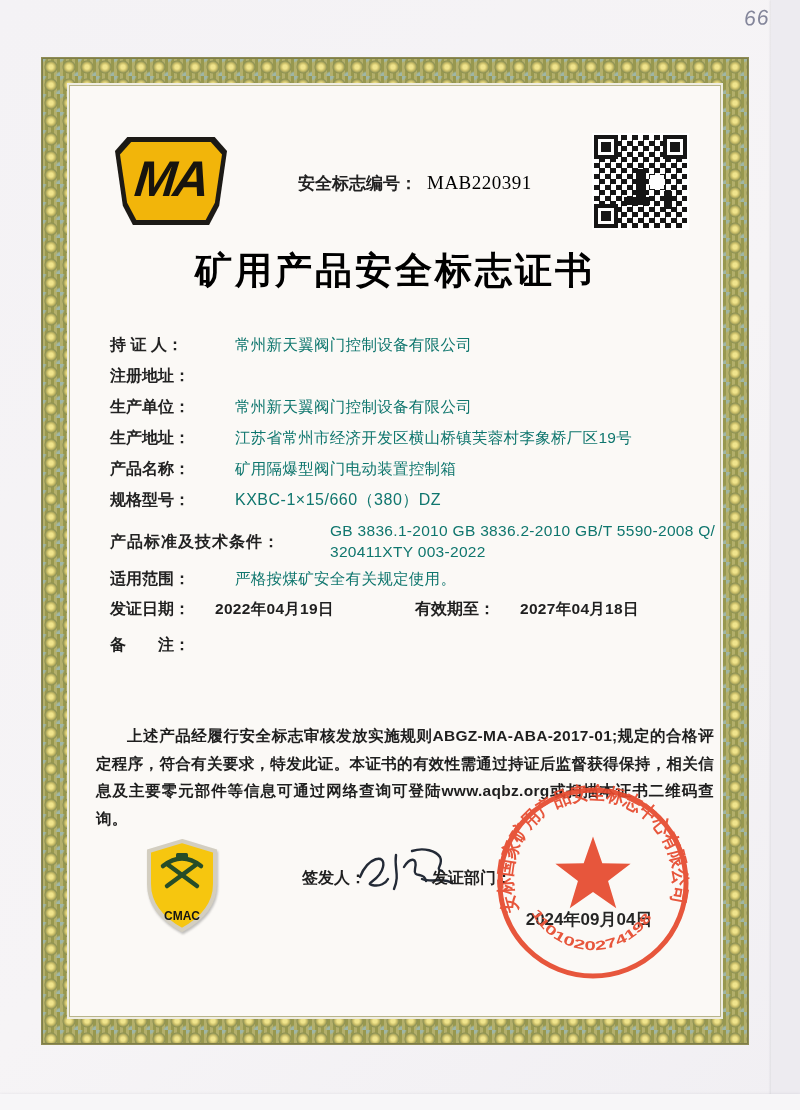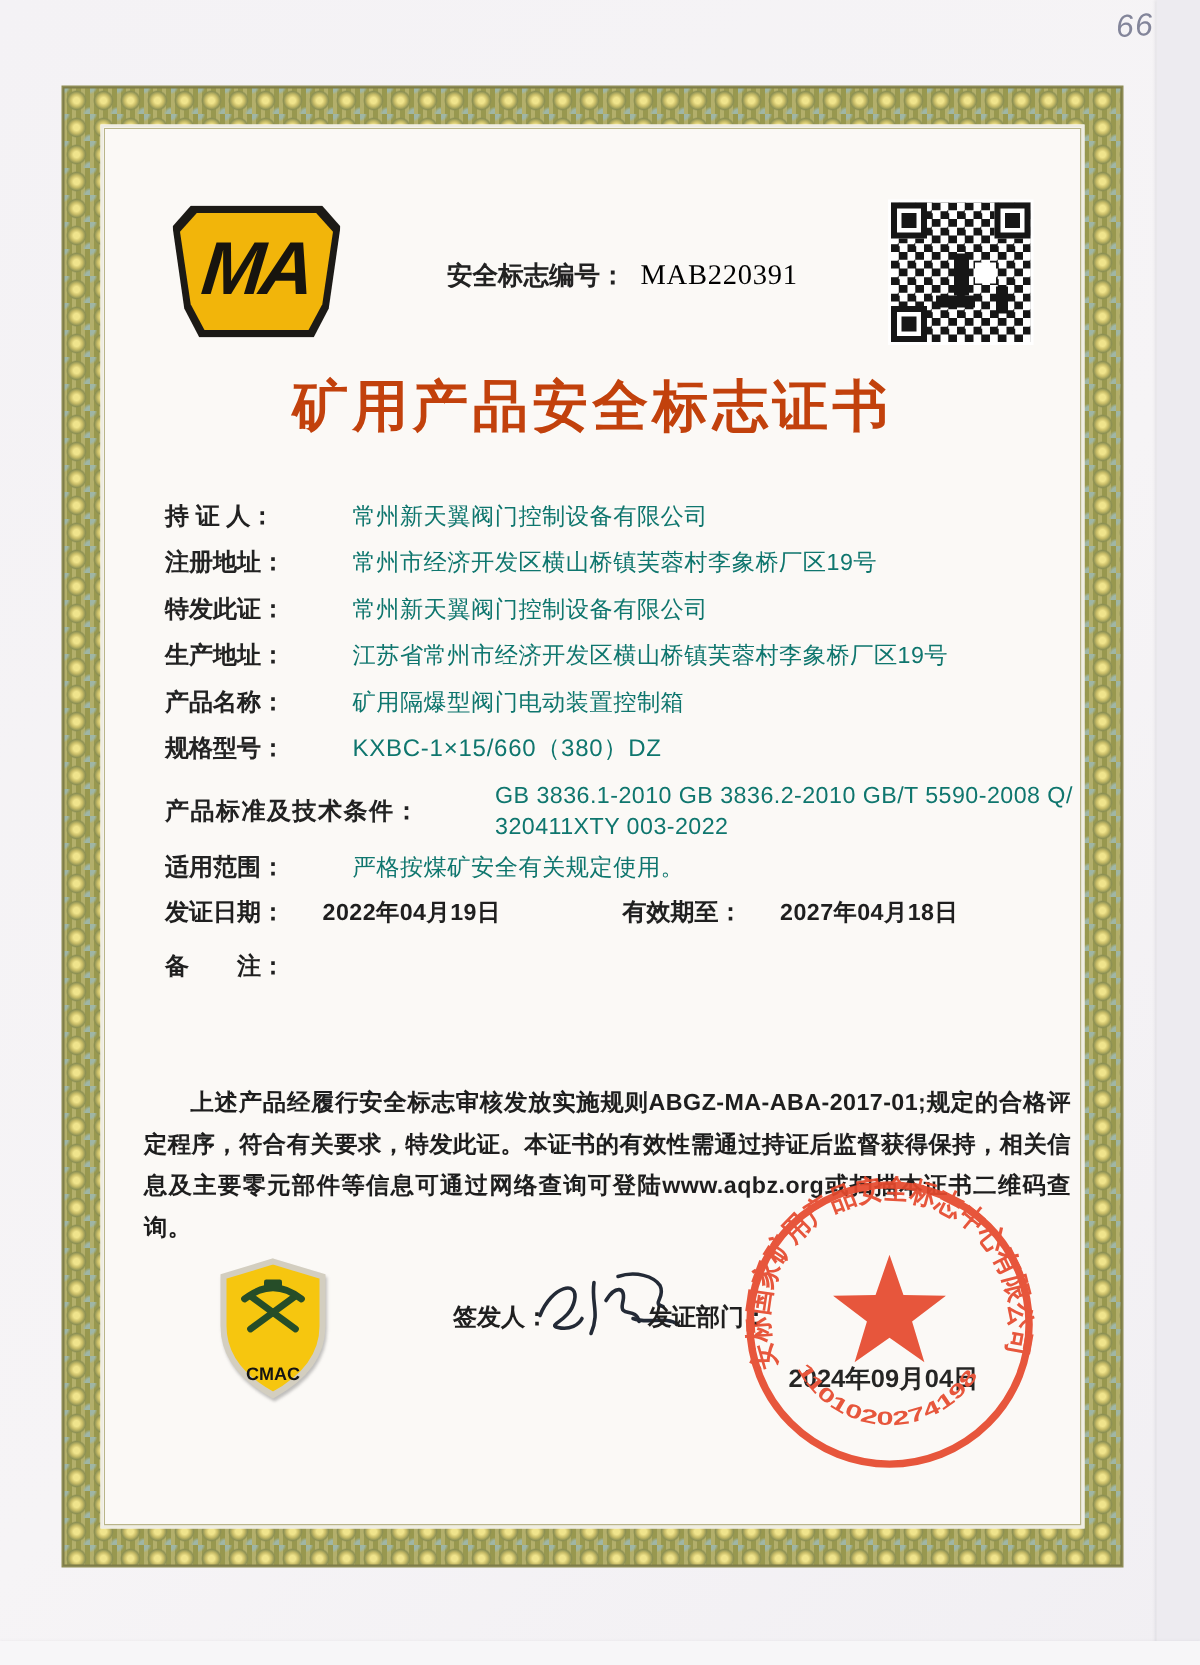--- a/index.html
+++ b/index.html
@@ -87,7 +87,7 @@
   
   .title{
     position:absolute;left:0;top:246px;width:790px;text-align:center;margin:0;
-    font-size:37px;font-weight:900;letter-spacing:3px;color:#c2410c;
+    font-size:37px;font-weight:900;letter-spacing:3px;color:#000000;
     font-family:"DejaVu Serif","Liberation Serif",serif;
   }
   

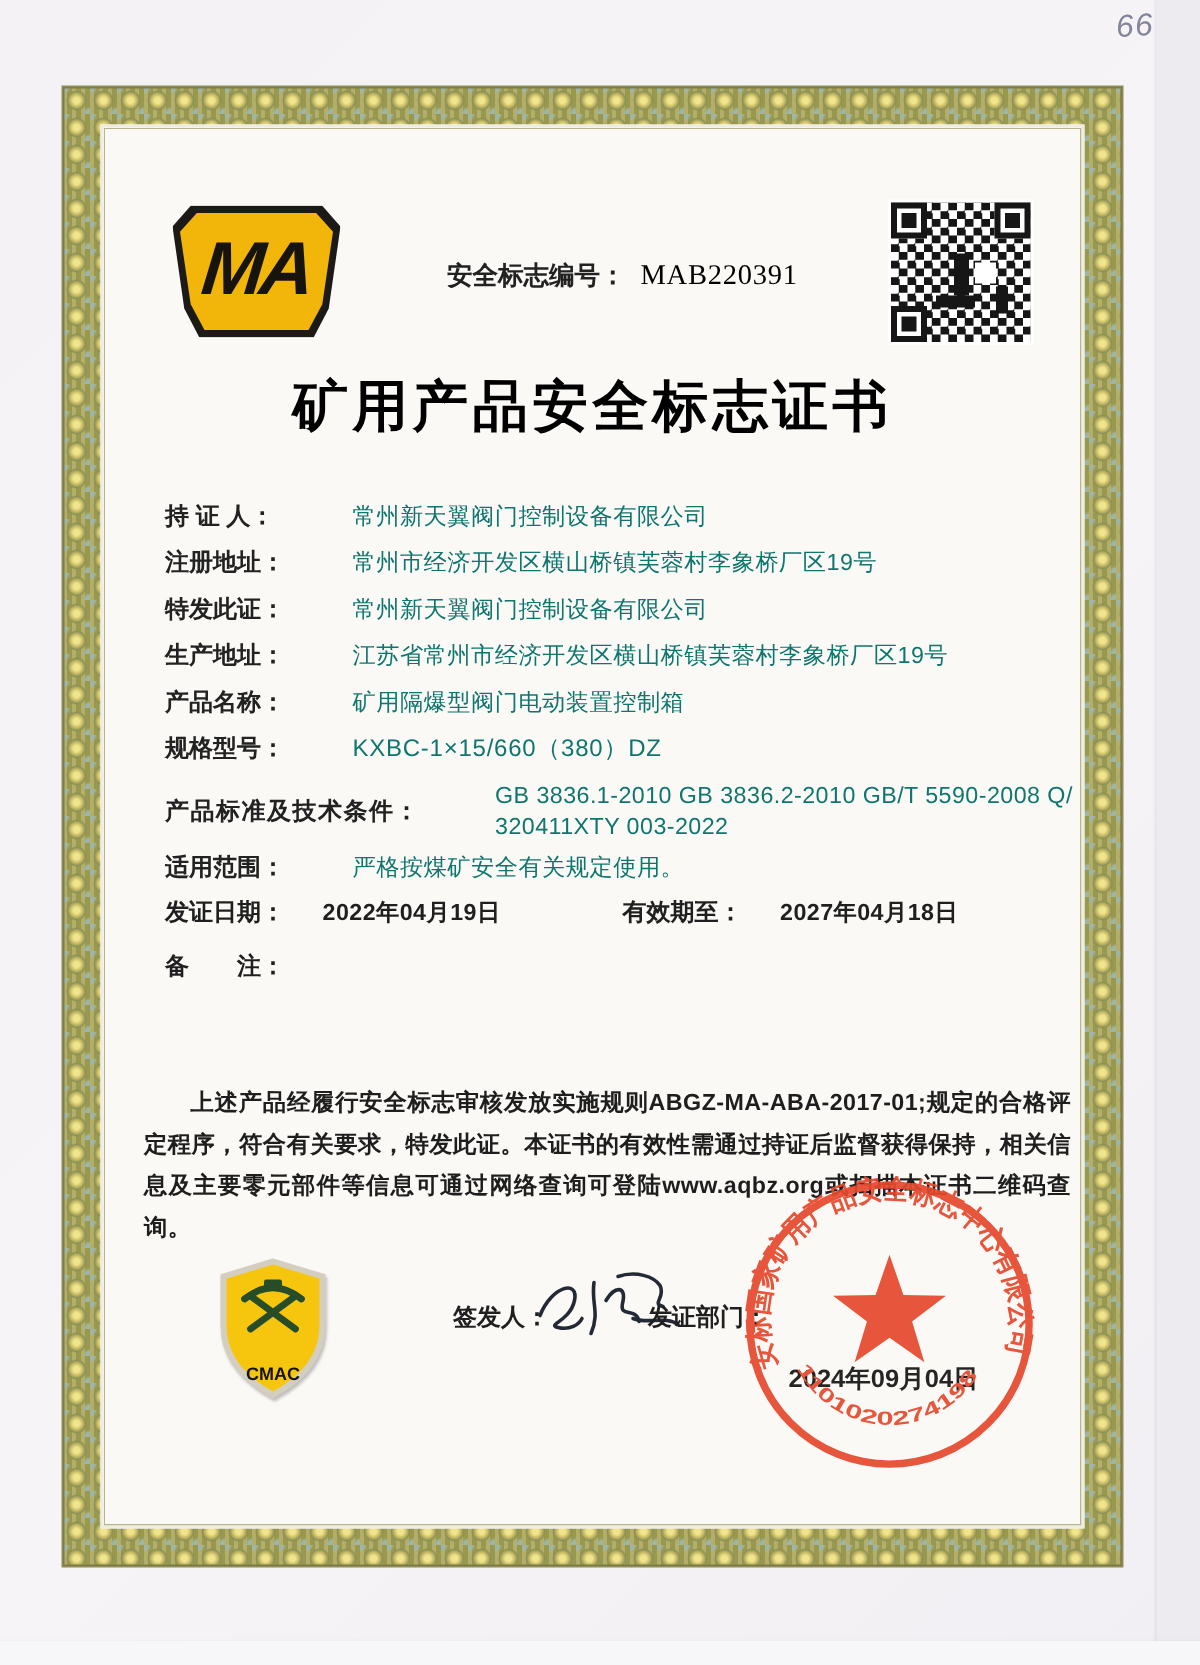--- a/index.html
+++ b/index.html
@@ -166,7 +166,6 @@
     </div>
   <div class="row">
       <span class="lbl">注册地址：</span>
-      <span class="val">常州市经济开发区横山桥镇芙蓉村李象桥厂区19号</span>
     </div>
   <div class="row">
       <span class="lbl">特发此证：</span>

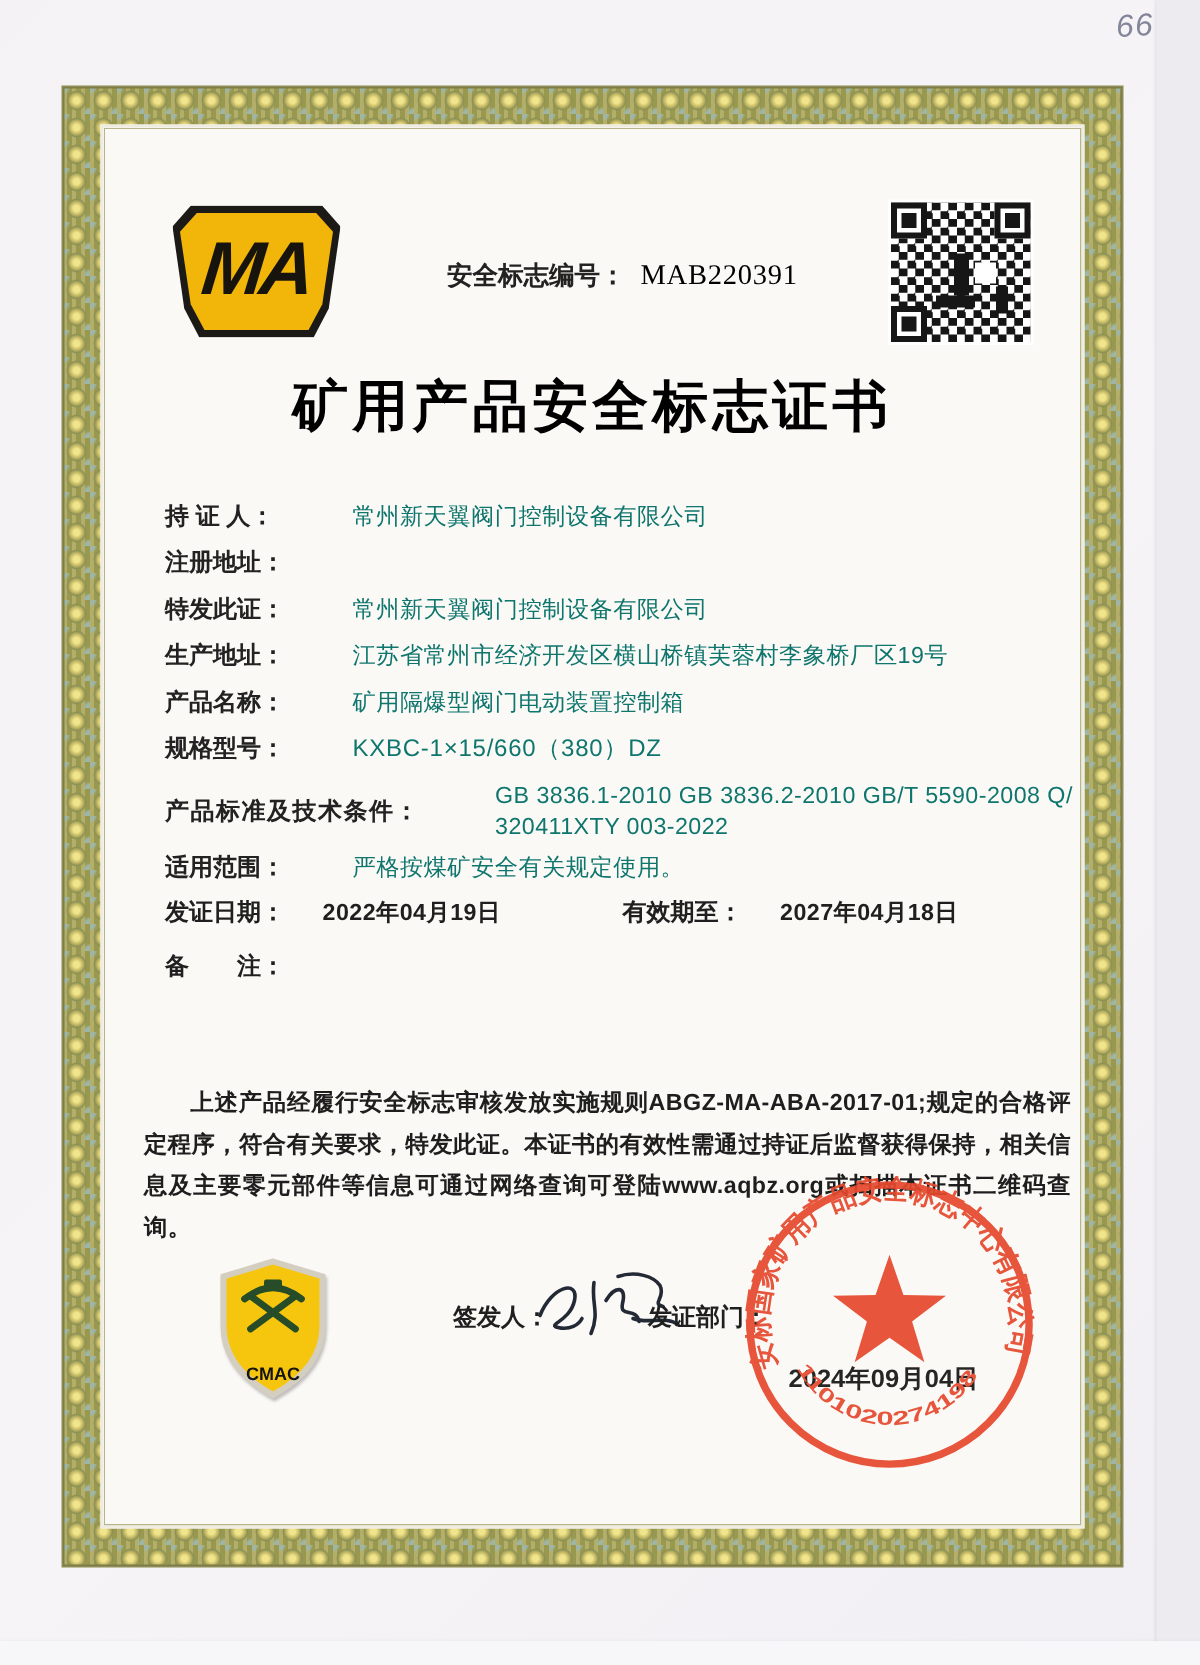--- a/index.html
+++ b/index.html
@@ -168,7 +168,7 @@
       <span class="lbl">注册地址：</span>
     </div>
   <div class="row">
-      <span class="lbl">特发此证：</span>
+      <span class="lbl">生产单位：</span>
       <span class="val">常州新天翼阀门控制设备有限公司</span>
     </div>
   <div class="row">

